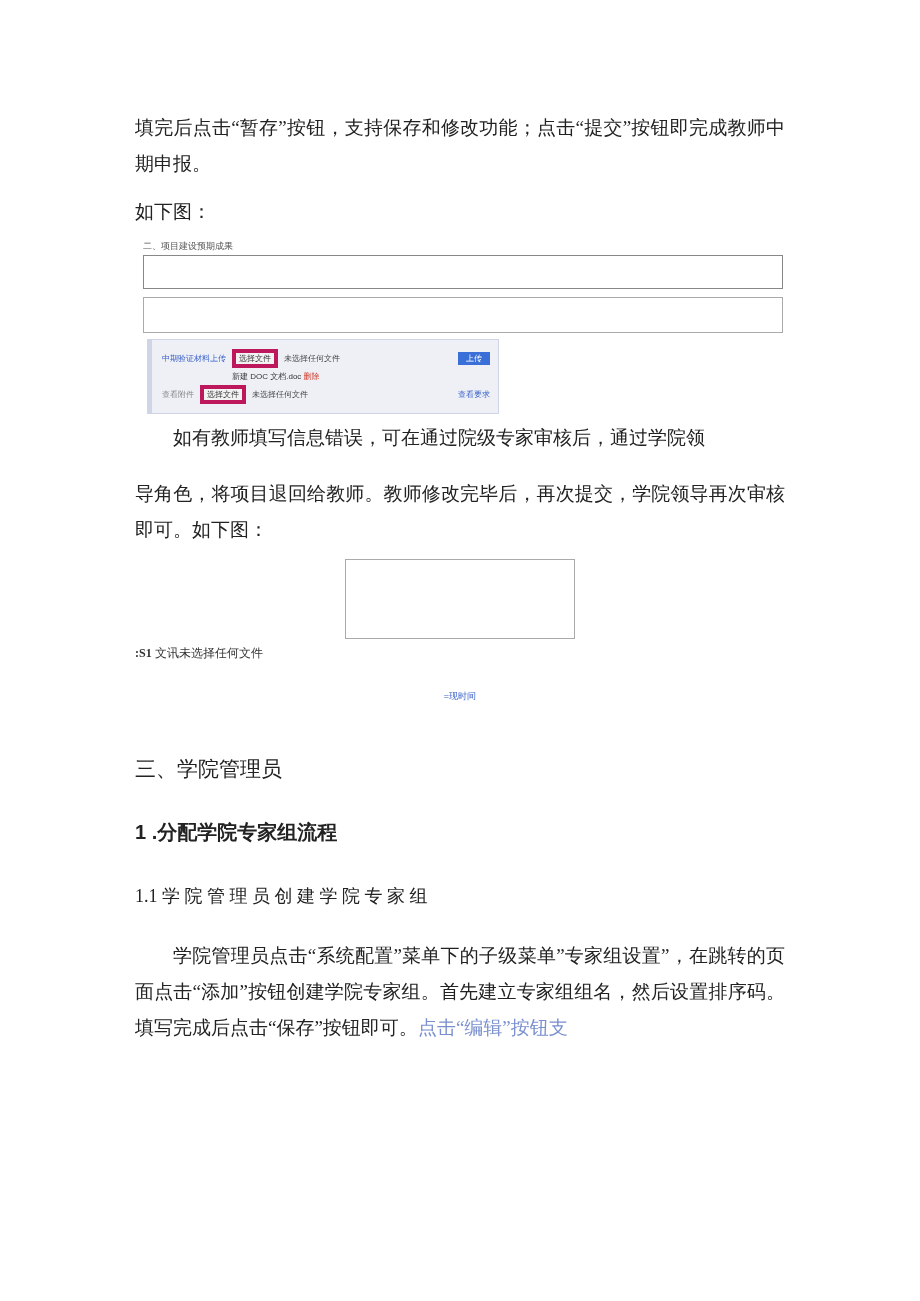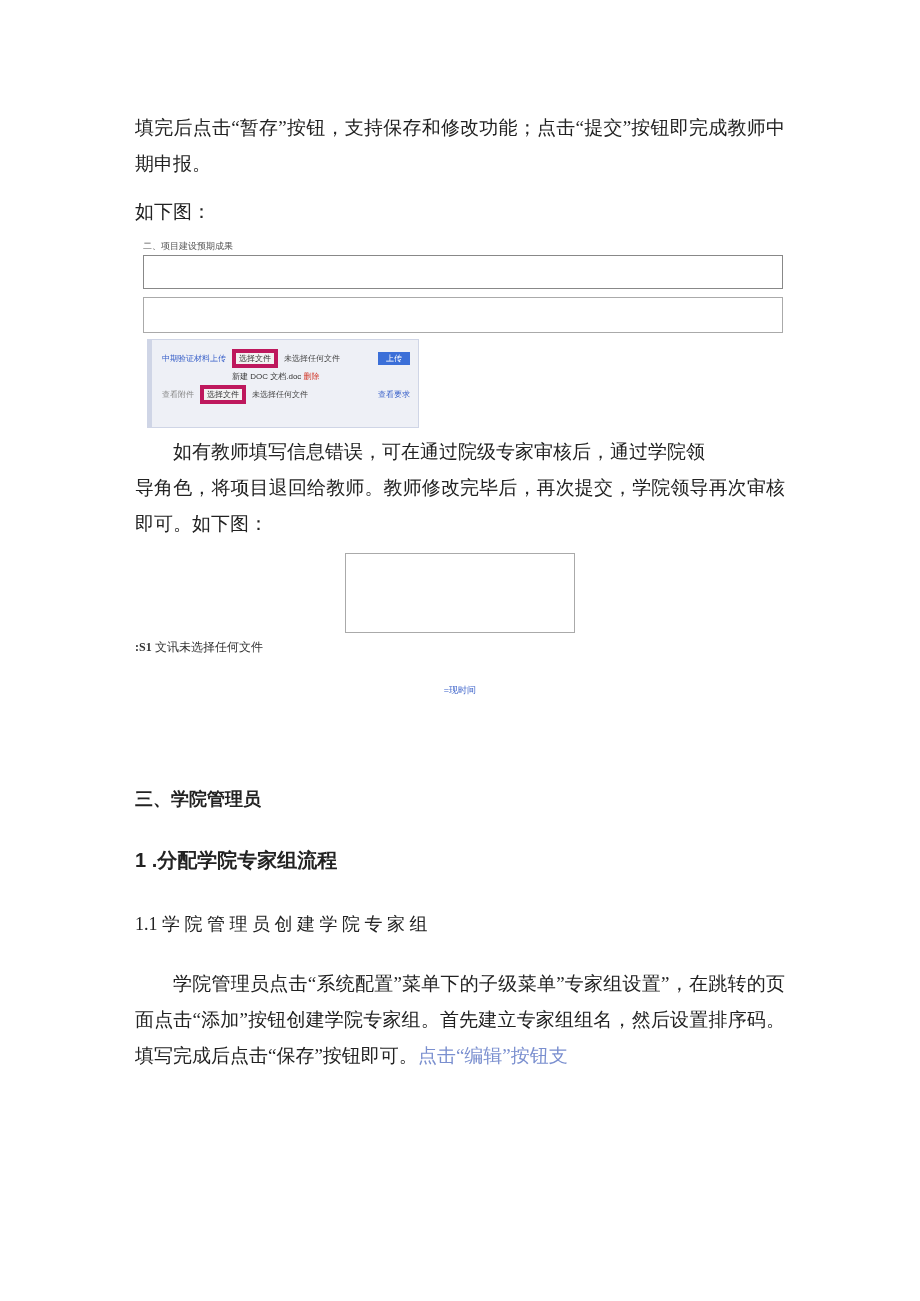--- a/index.html
+++ b/index.html
@@ -57,8 +57,8 @@
     border-top: 1px solid #cfd5e6;
     border-bottom: 1px solid #cfd5e6;
     background: #eef0f6;
-    width: 272px;
-    padding: 6px 8px 20px 10px;
+    width: 352px;
+    padding: 6px 8px 6px 10px;
     font-size: 8px;
   }
   .upload-row {

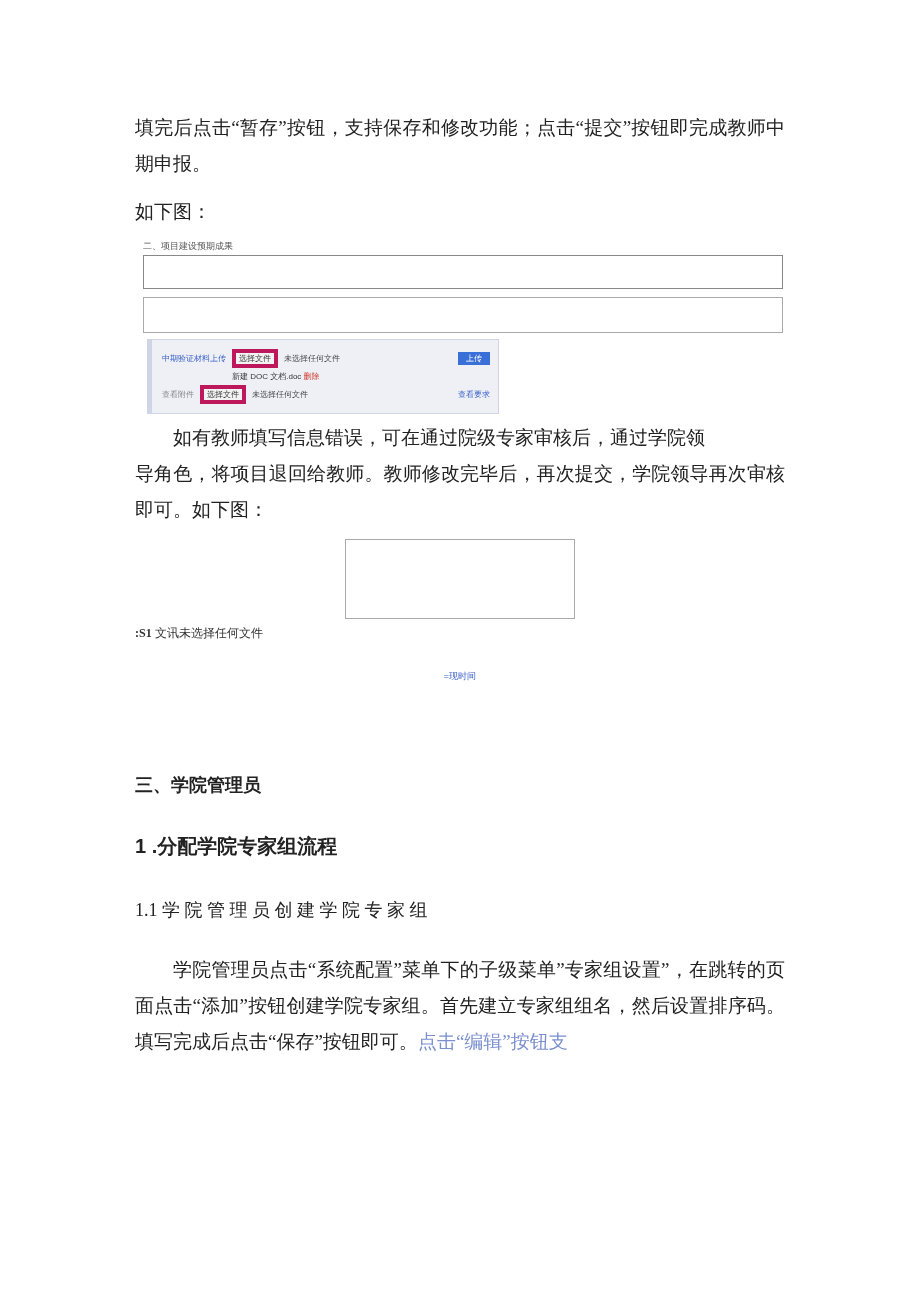--- a/index.html
+++ b/index.html
@@ -181,7 +181,7 @@
   <span style="display:inline-block; width:2em;"></span><span>如有教师填写信息错误，可在通过院级专家审核后，通过学院领</span>
 </p>
 
-<p class="para" style="margin-top:0;">导角色，将项目退回给教师。教师修改完毕后，再次提交，学院领导再次审核即可。如下图：</p>
+<p class="para" style="margin-top:20px;">导角色，将项目退回给教师。教师修改完毕后，再次提交，学院领导再次审核即可。如下图：</p>
 
 <div class="embed2-wrap">
   <div class="embed2"></div>

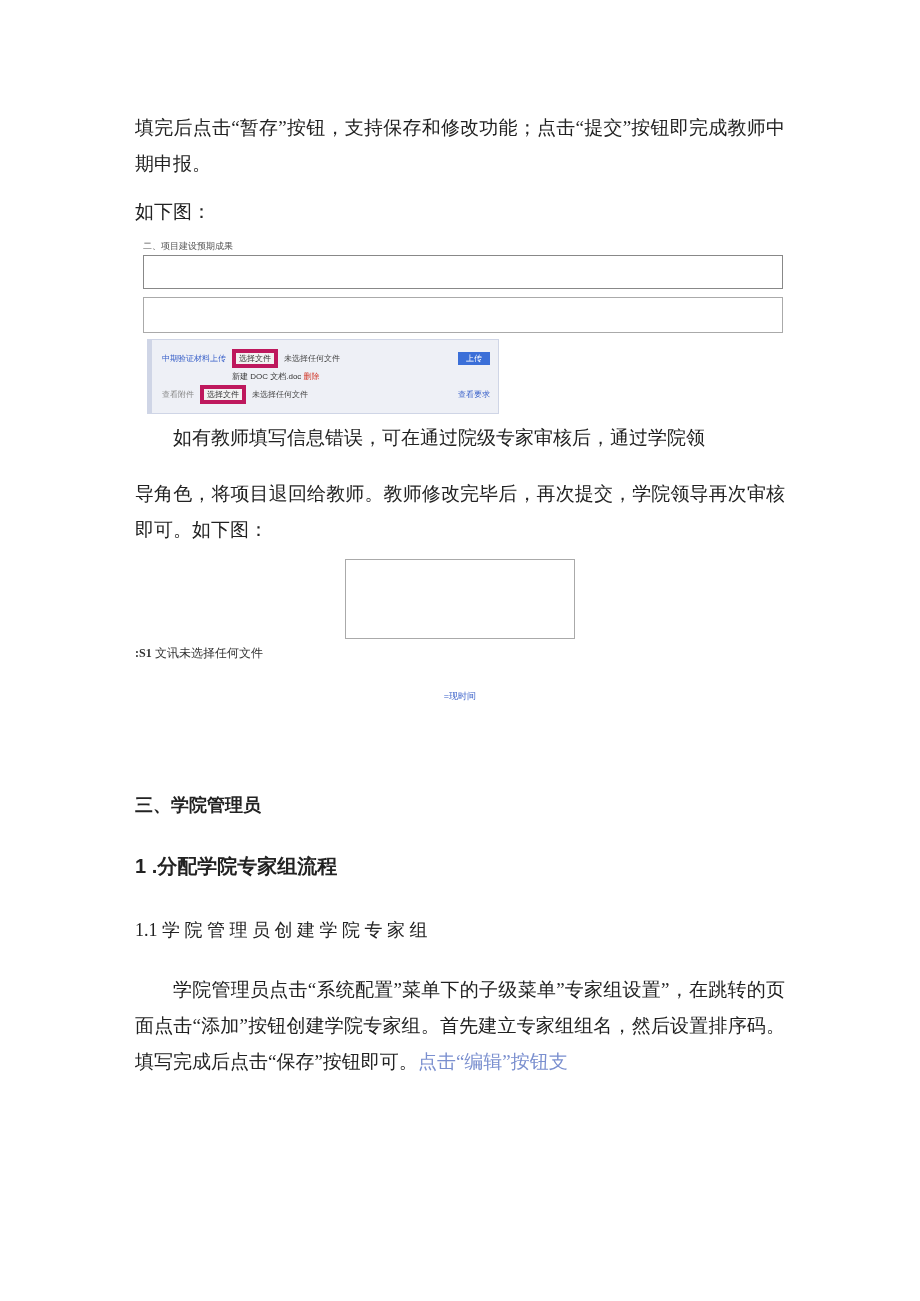--- a/index.html
+++ b/index.html
@@ -121,9 +121,9 @@
   }
 
   h2.sec {
-    font-size: 18px;
-    font-weight: 700;
-    margin-top: 90px;
+    font-size: 21px;
+    font-weight: 400;
+    margin-top: 52px;
     margin-bottom: 4px;
     font-family: "SimHei", "Microsoft YaHei", sans-serif;
   }

